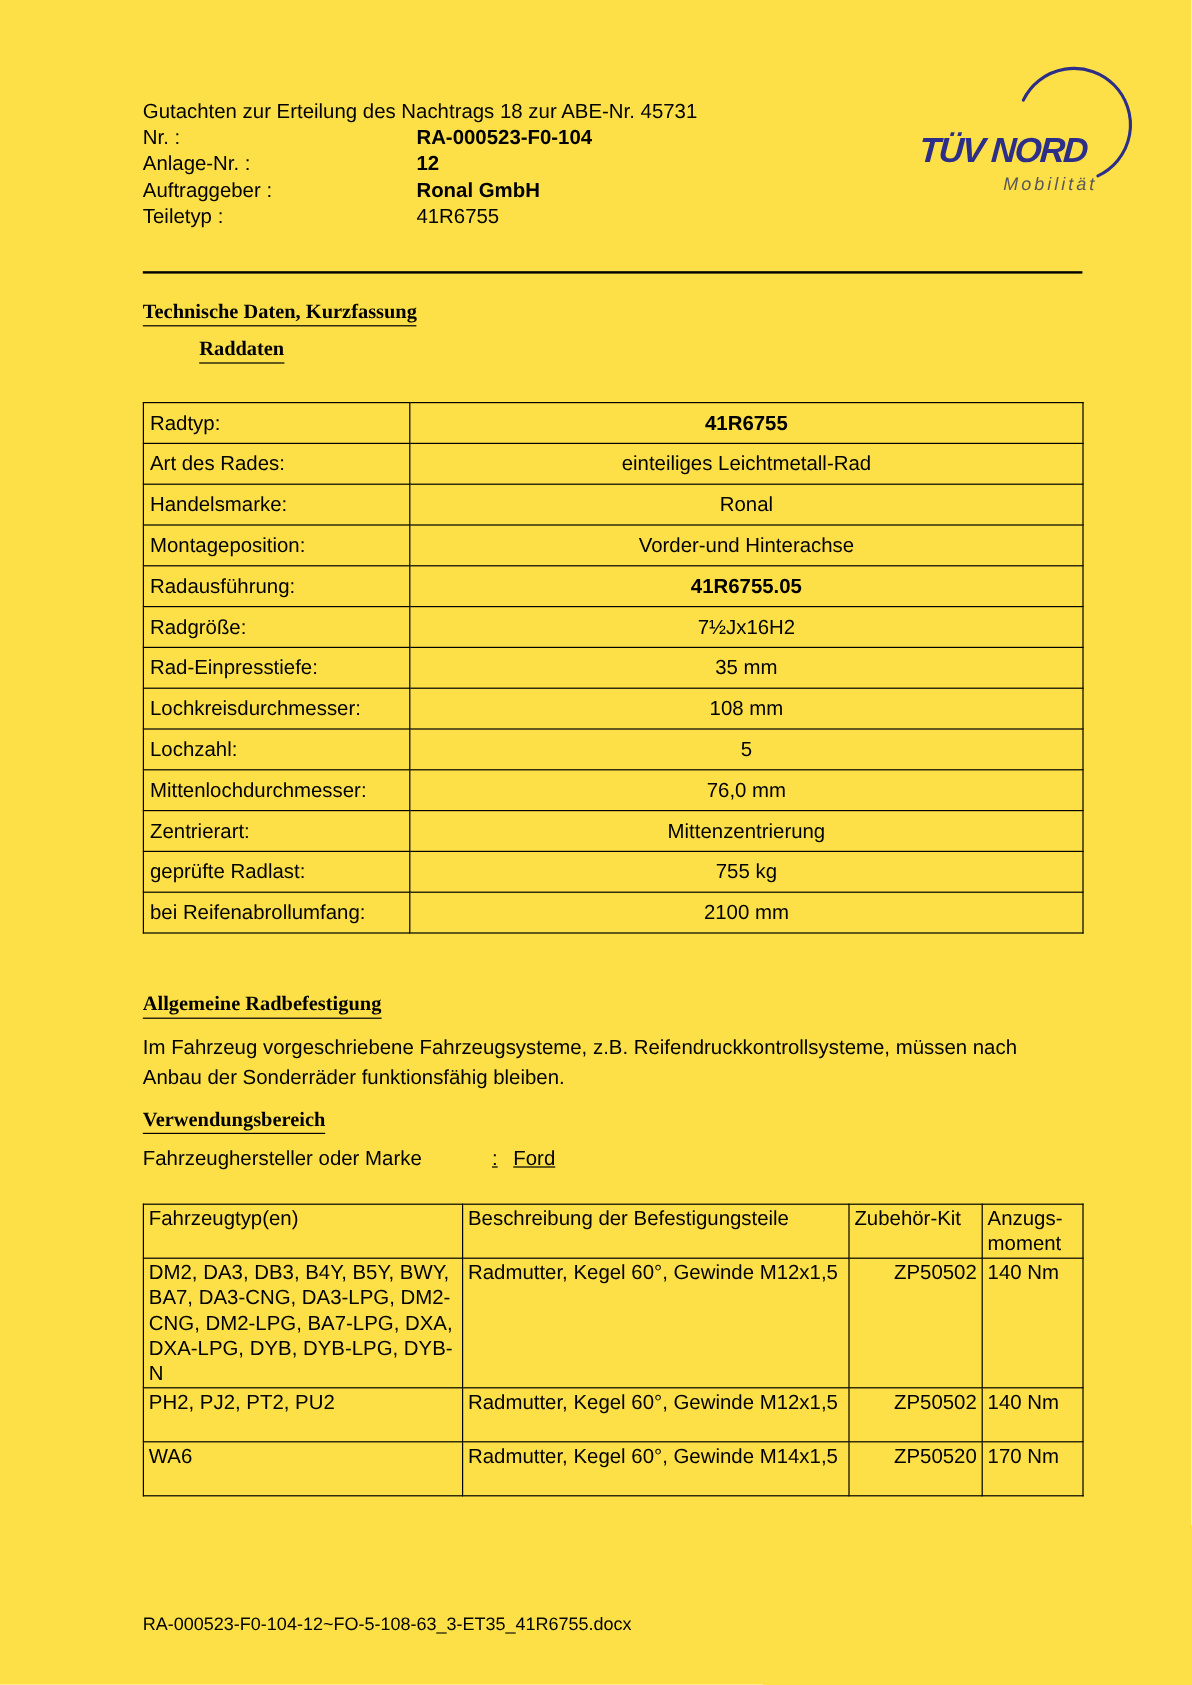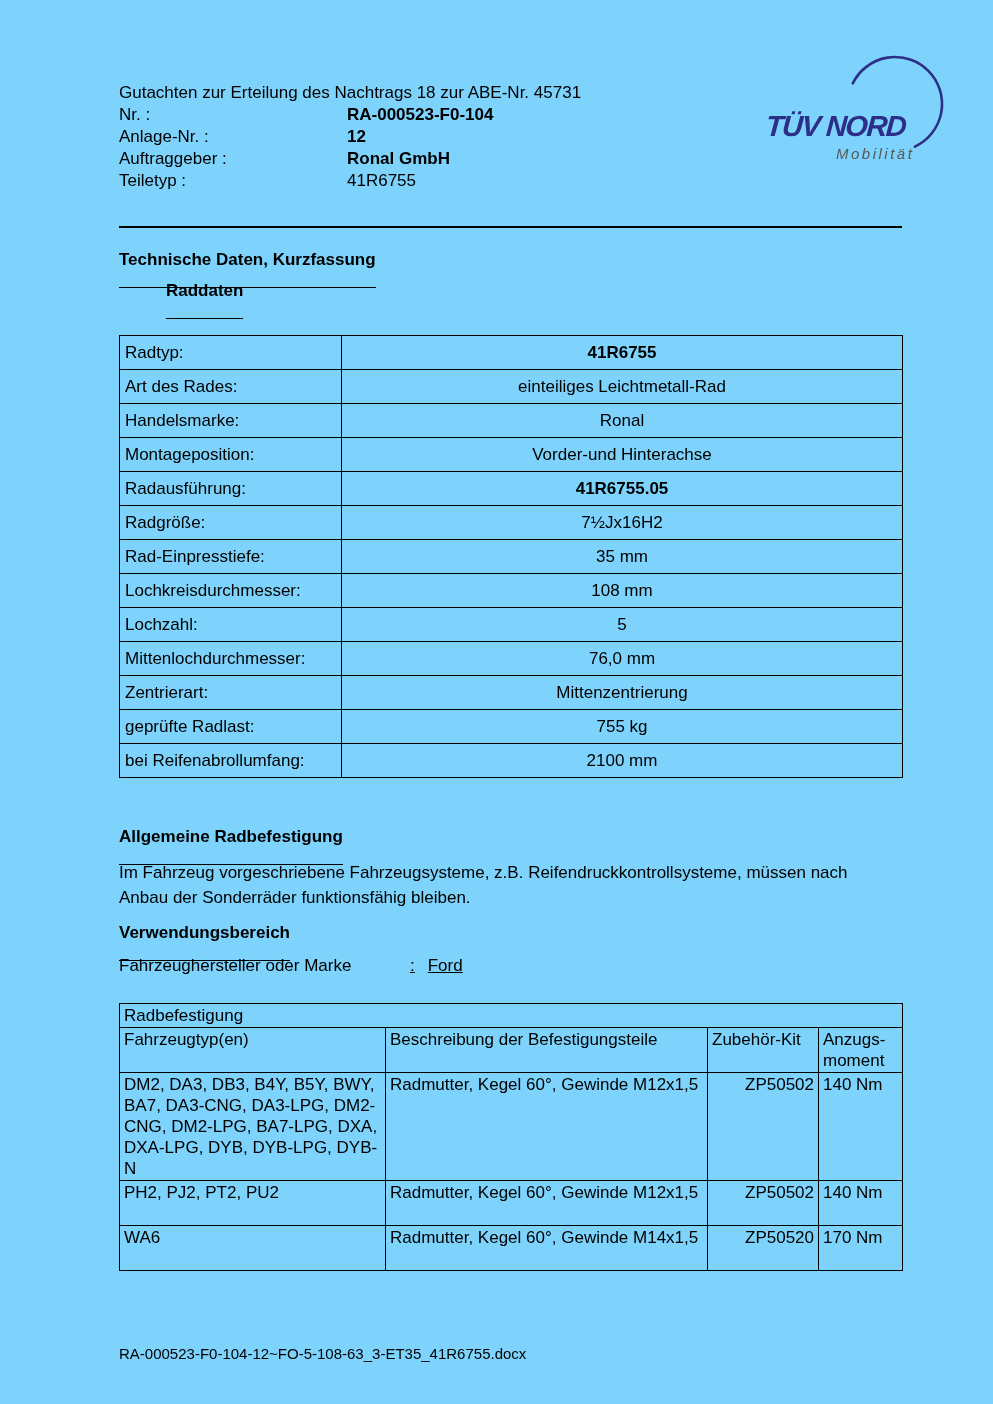--- a/index.html
+++ b/index.html
@@ -12,7 +12,7 @@
     position: relative;
     width: 993px;
     height: 1404px;
-    background: #7dd3fc;
+    background: #fde047;
     overflow: hidden;
   }
 

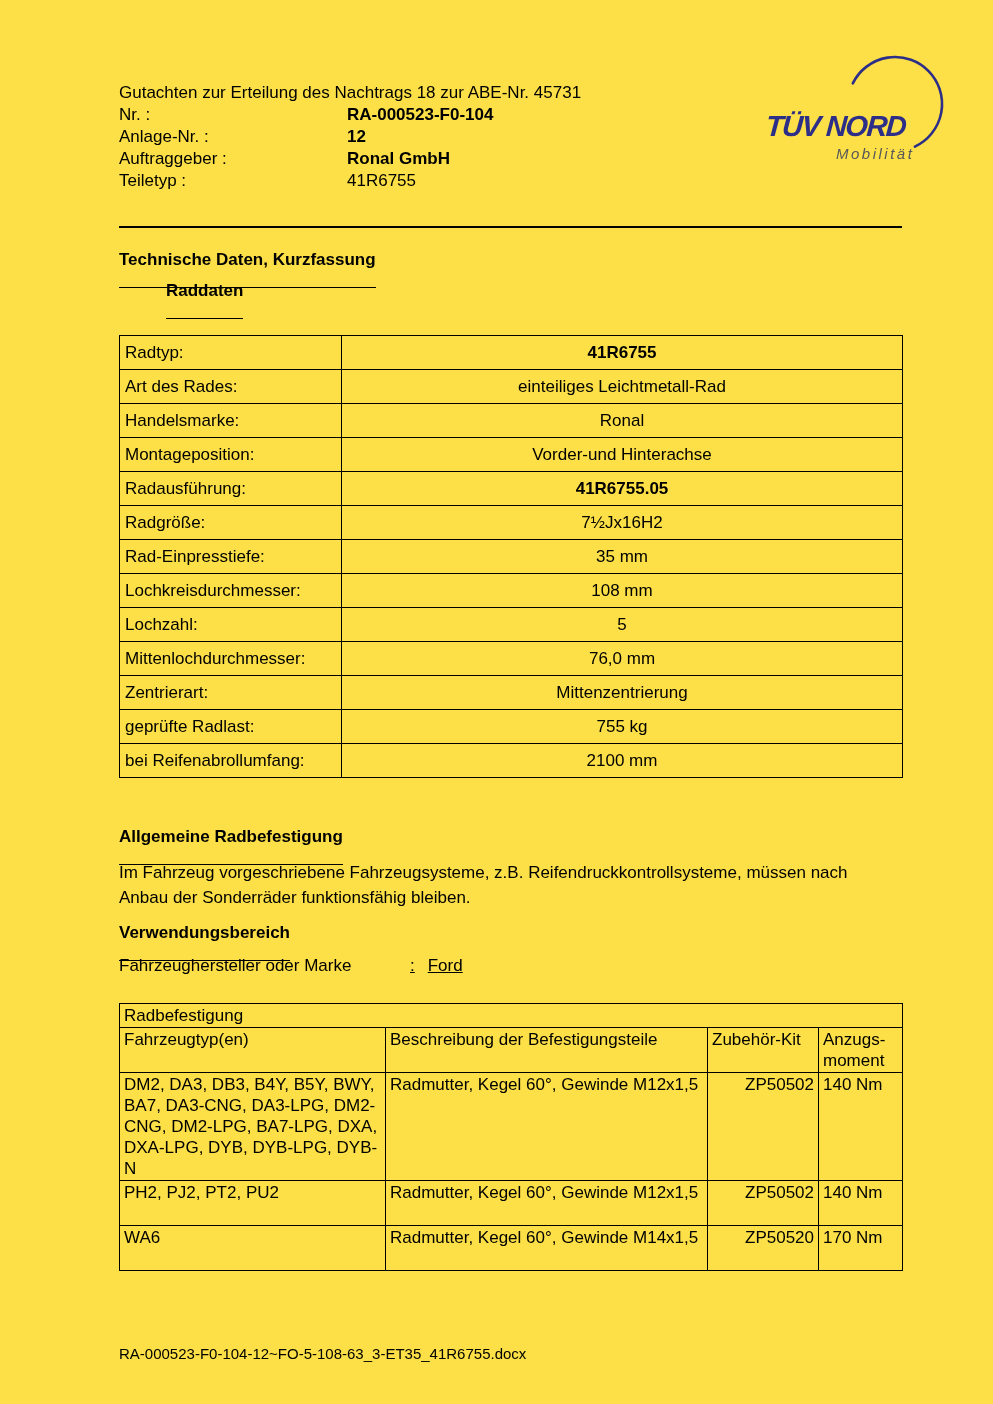--- a/index.html
+++ b/index.html
@@ -84,7 +84,8 @@
   .section-heading span {
     display: inline-block;
     border-bottom: 1.8px solid #000;
-    padding-bottom: 17px;
+    padding-bottom: 1px;
+    font-family: Liberation Serif, serif;
   }
   .h-technische { top: 250px; }
   .h-raddaten   { top: 281px; margin-left: 47px; }

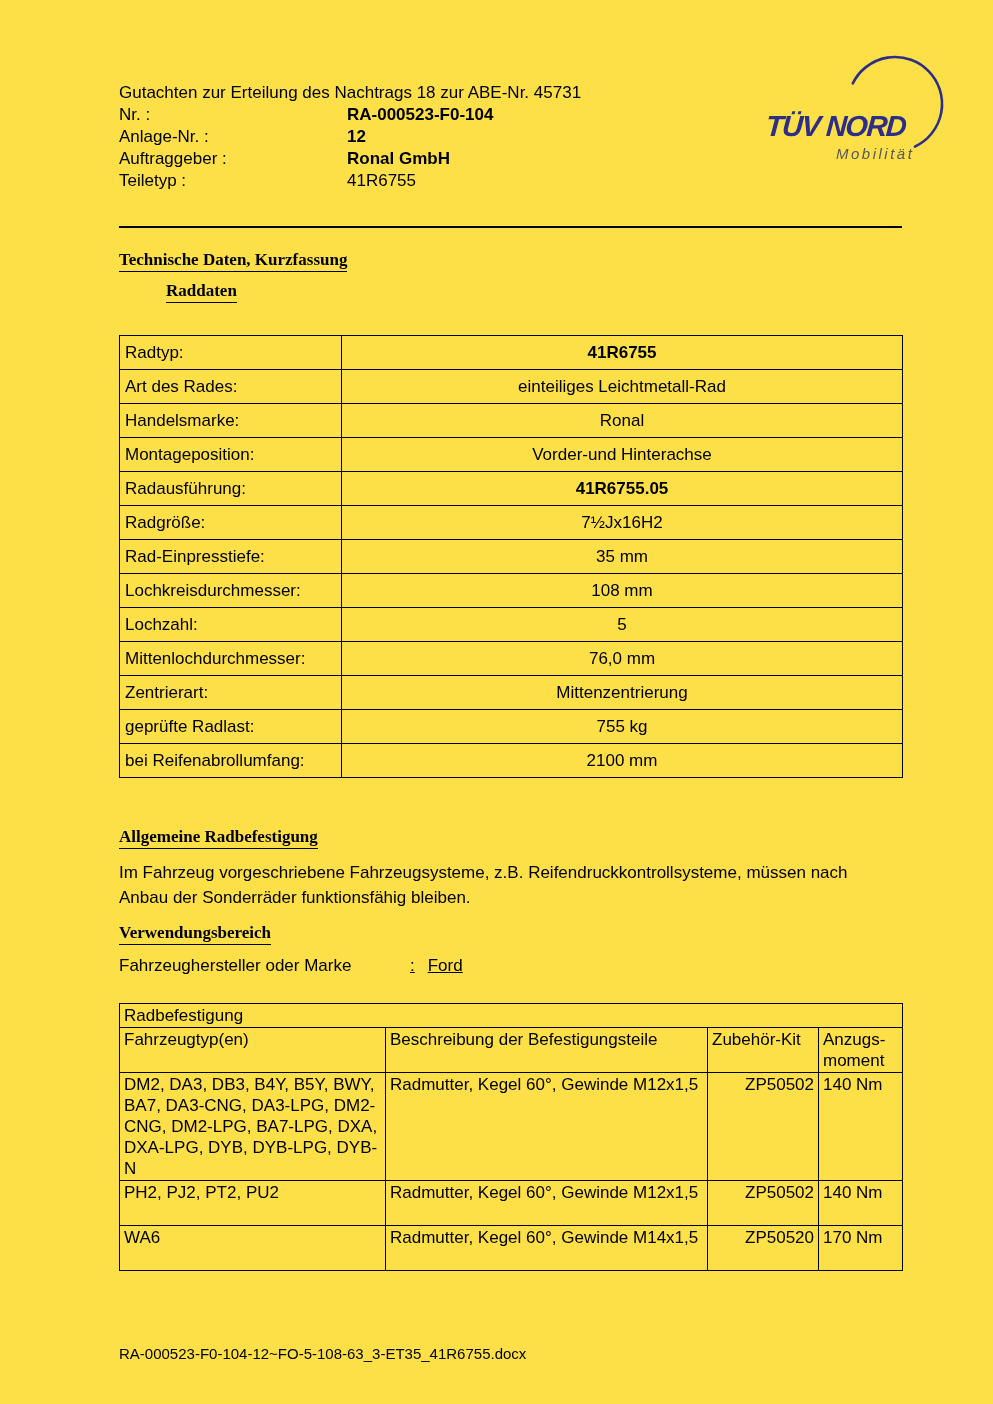--- a/index.html
+++ b/index.html
@@ -281,9 +281,6 @@
         <col style="width:84px">
     </colgroup>
     <tbody>
-      <tr>
-        <td class="caption-cell" colspan="4">Radbefestigung</td>
-      </tr>
       <tr class="head-row">
         <td>Fahrzeugtyp(en)</td>
         <td>Beschreibung der Befestigungsteile</td>

